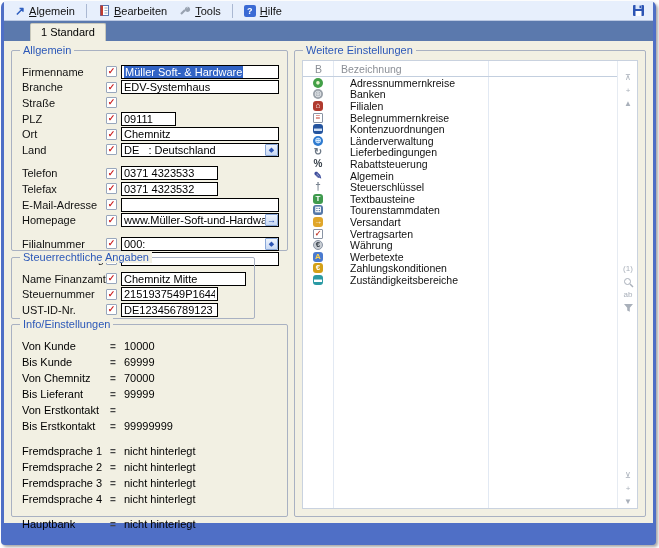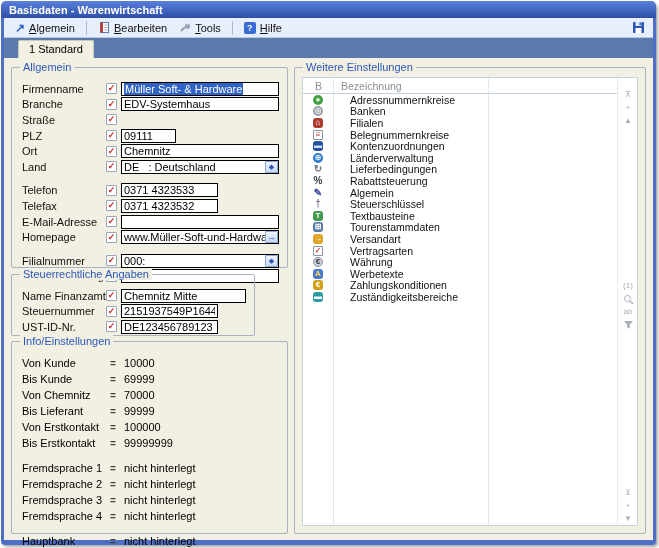--- a/index.html
+++ b/index.html
@@ -76,9 +76,6 @@
 <body>
 
 <div class="window">
-  <div class="titlebar">
-    <span>Basisdaten - Warenwirtschaft</span>
-  </div>
 
   <div class="toolbar">
     <div class="menu-item">

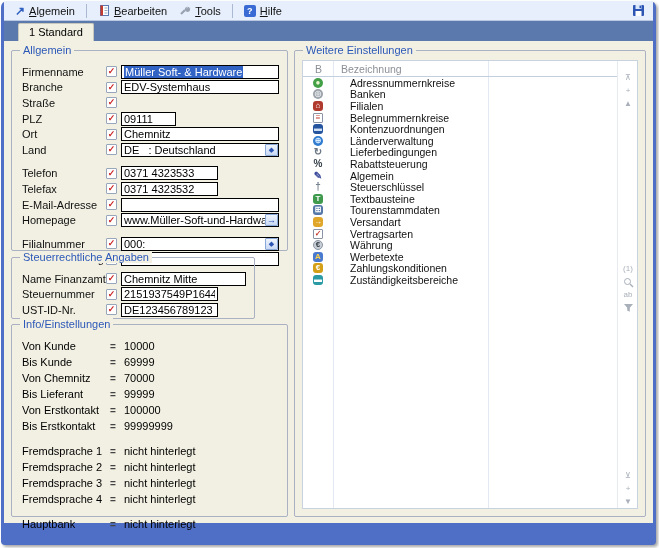--- a/index.html
+++ b/index.html
@@ -29,7 +29,7 @@
   .help-badge { width:12px; height:12px; background:#3a6ad4; border-radius:2px; color:#fff; font-size:9px; font-weight:bold; display:flex; align-items:center; justify-content:center;}
   .arrow-ne { font-size:12px; font-weight:bold; color:#2f5fc0; line-height:10px; }
   .tabstrip { height: 20px; background:#5b79ad; display:flex; align-items:flex-end; padding-left:14px; }
-  .tab { background:#f2f0e3; border:1px solid #c8c8bc; border-bottom:none; border-radius:2px 2px 0 0; font-size:11px; padding:2px 10px 2px 10px; height:18px; }
+  .tab { background:#f2f0e3; border:1px solid #c8c8bc; border-bottom:none; border-radius:2px 2px 0 0; font-size:11px; padding:2px 10px 2px 10px; height:18px;margin-left:12px; }
   .content { position: relative; background:#f2f0e3; height: 482px; }
 
   .groupbox { position:absolute; border:1px solid #a9b1c2; border-radius:2px; }

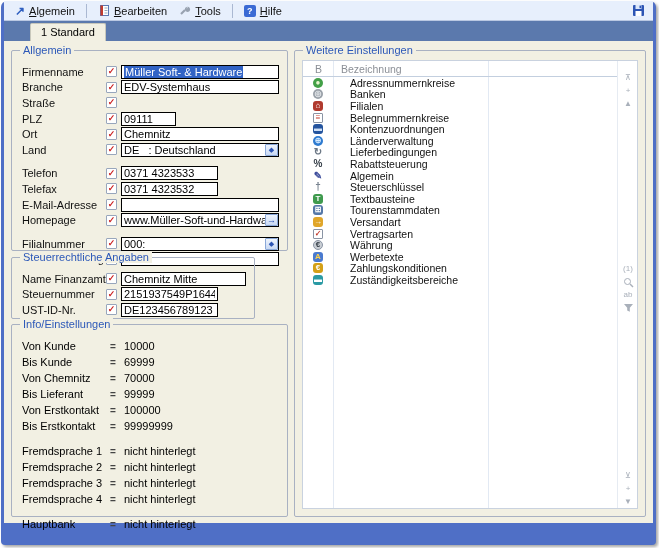--- a/index.html
+++ b/index.html
@@ -236,7 +236,6 @@
           <div class="i-row">
             <span class="i-label">Von Erstkontakt</span>
             <span class="i-eq">=</span>
-            <span class="i-val">100000</span>
           </div>
           <div class="i-row">
             <span class="i-label">Bis Erstkontakt</span>

